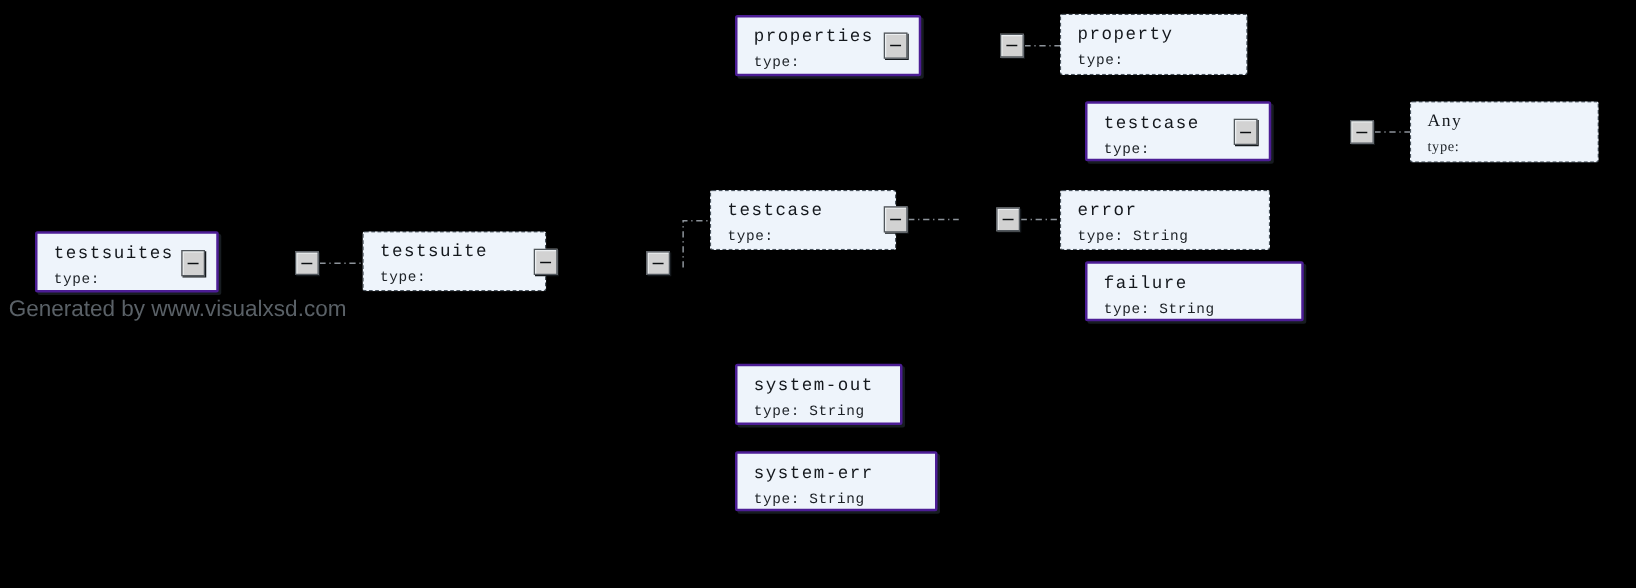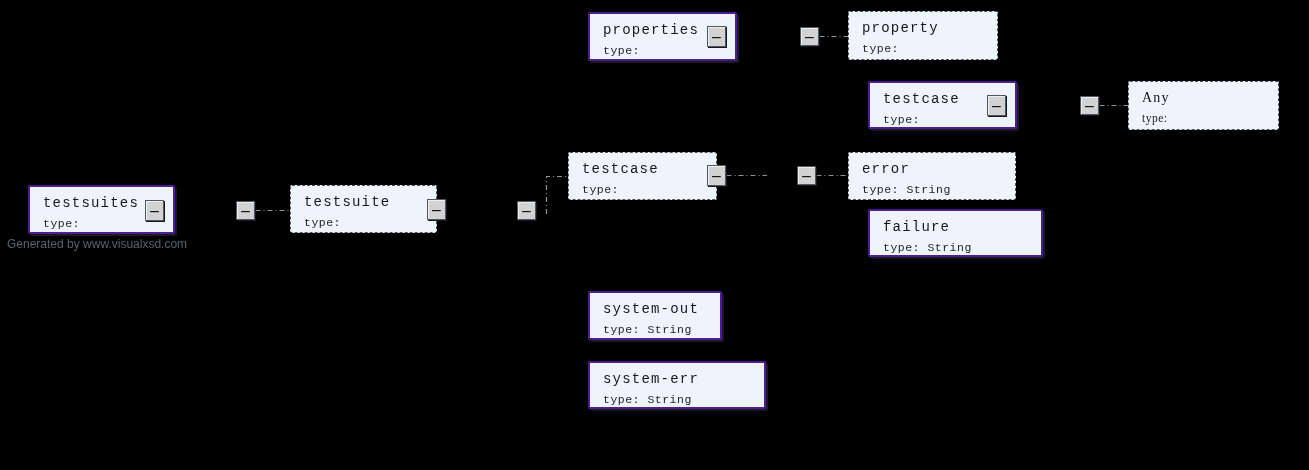--- a/index.html
+++ b/index.html
@@ -86,7 +86,7 @@
     left: 7px;
     top: 237px;
     font-family: "Liberation Sans", sans-serif;
-    font-size: 12px;
+    font-size: 18px;
     color: #5a6167;
     z-index: 1;
     white-space: nowrap;

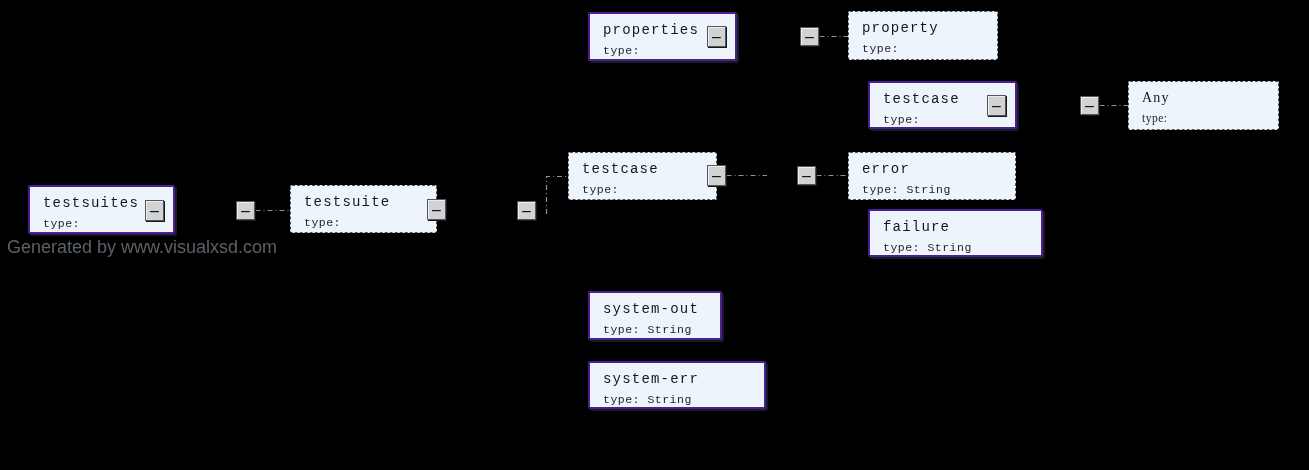--- a/index.html
+++ b/index.html
@@ -164,7 +164,7 @@
     <div class="node-type">type: String</div>
   </div>
 
-  <div class="node solid" style="left:568px; top:361px; width:178px; height:48px;">
+  <div class="node solid" style="left:568px; top:361px; width:162px; height:48px;">
     <div class="node-title">system-err</div>
     <div class="node-type">type: String</div>
   </div>

